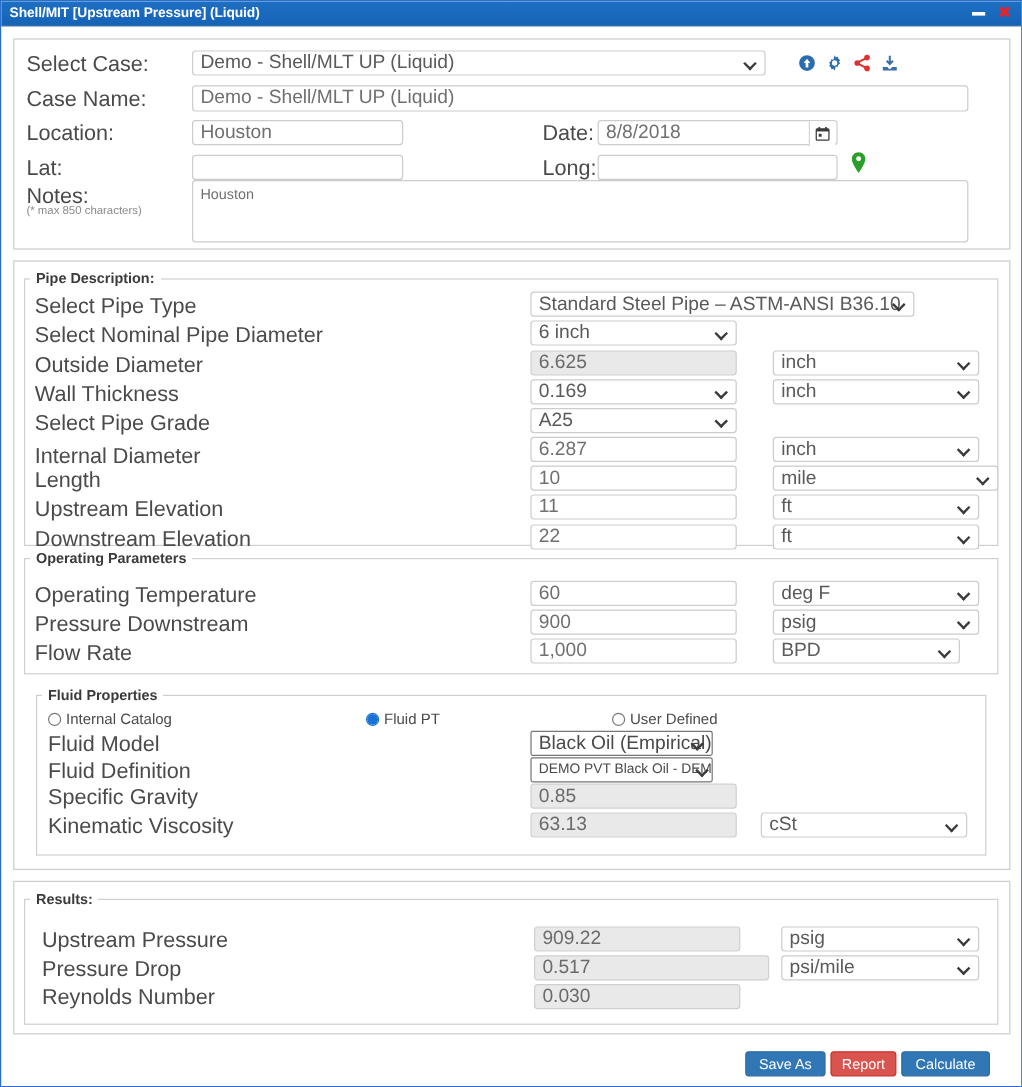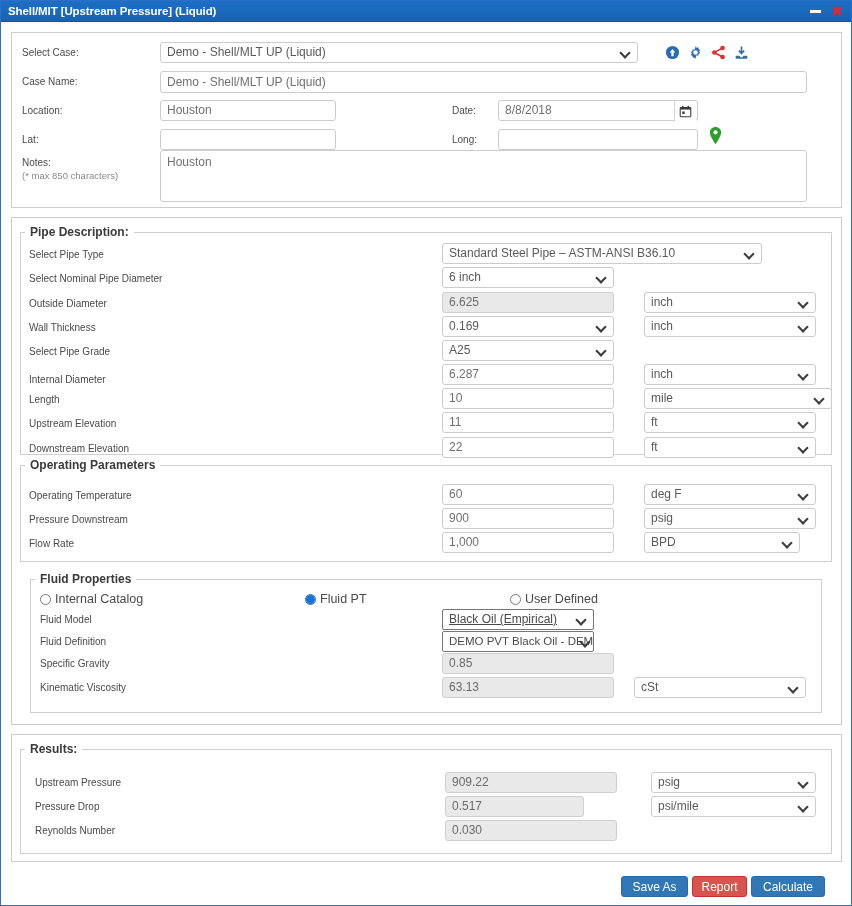--- a/index.html
+++ b/index.html
@@ -77,7 +77,7 @@
   }
   .lbl {
     position: absolute;
-    font-size: 10px;
+    font-size: 18px;
     color: #4a4a4a;
     white-space: nowrap;
     line-height: 20px;

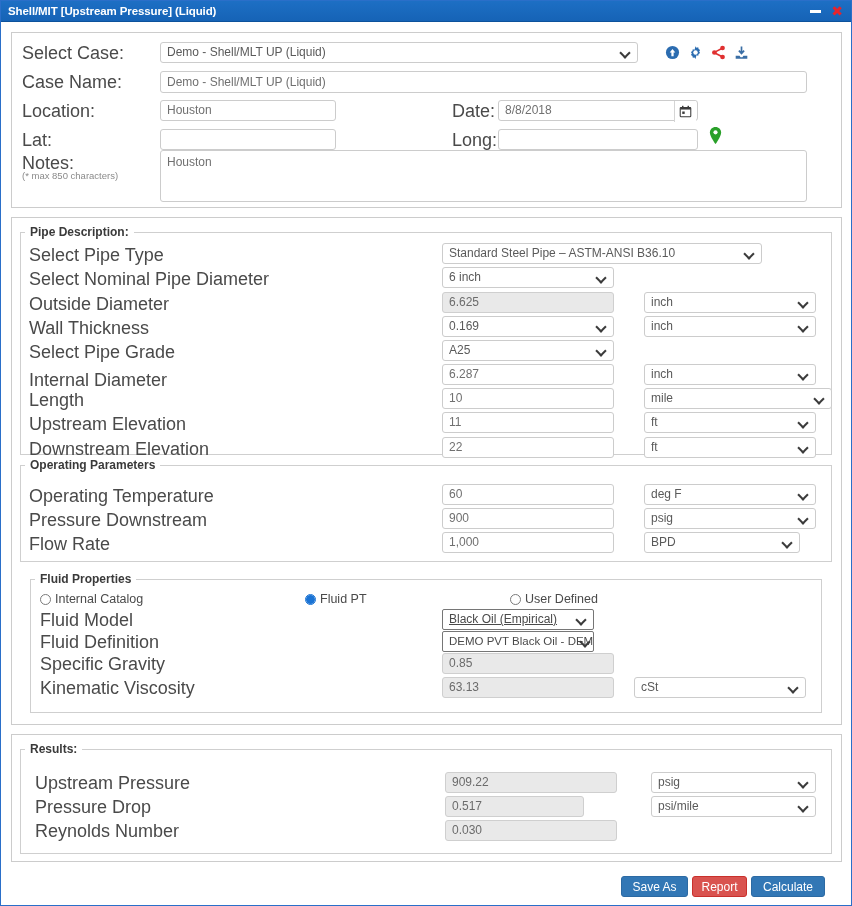--- a/index.html
+++ b/index.html
@@ -92,7 +92,7 @@
     border-radius: 3px;
     background: #ffffff;
     font-family: "Liberation Sans", sans-serif;
-    font-size: 12px;
+    font-size: 16px;
     color: #707070;
     padding: 0 6px;
     line-height: 19px;

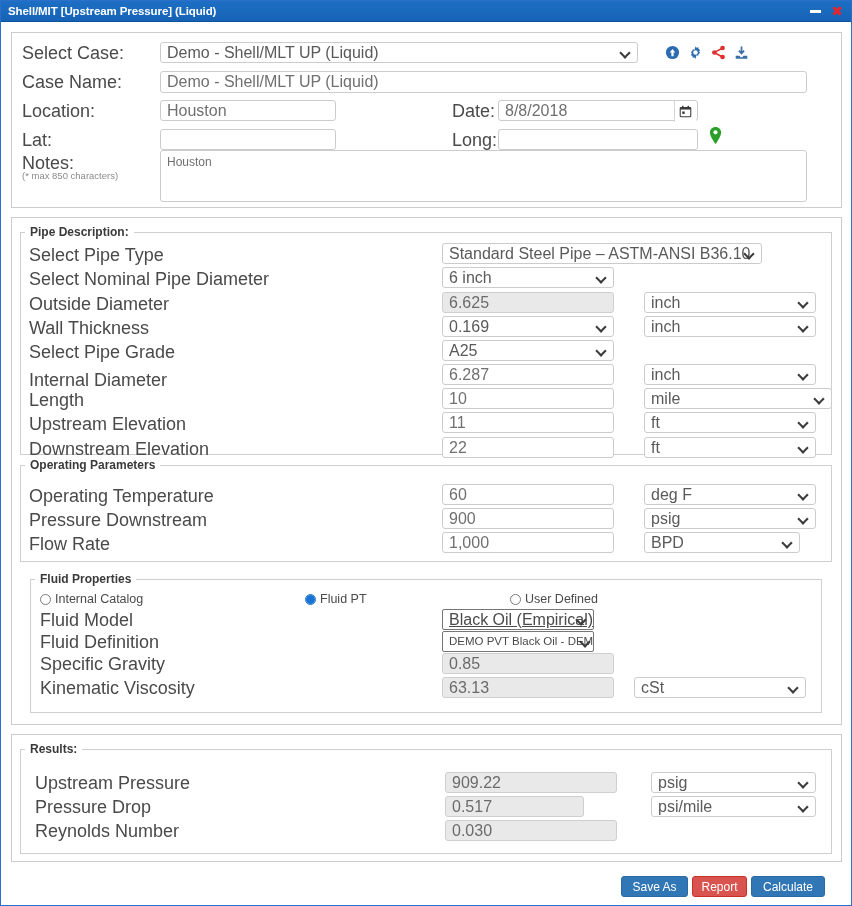--- a/index.html
+++ b/index.html
@@ -398,7 +398,7 @@
     </div>
 
     <div class="lbl" style="left:28px; top:392px;">Fluid Model</div>
-    <div class="sel native" style="left:430px; top:391px; width:152px;text-decoration:underline;">
+    <div class="sel native" style="left:430px; top:391px; width:152px;">
       <span>Black Oil (Empirical)</span>
       <span class="chev"></span>
     </div>

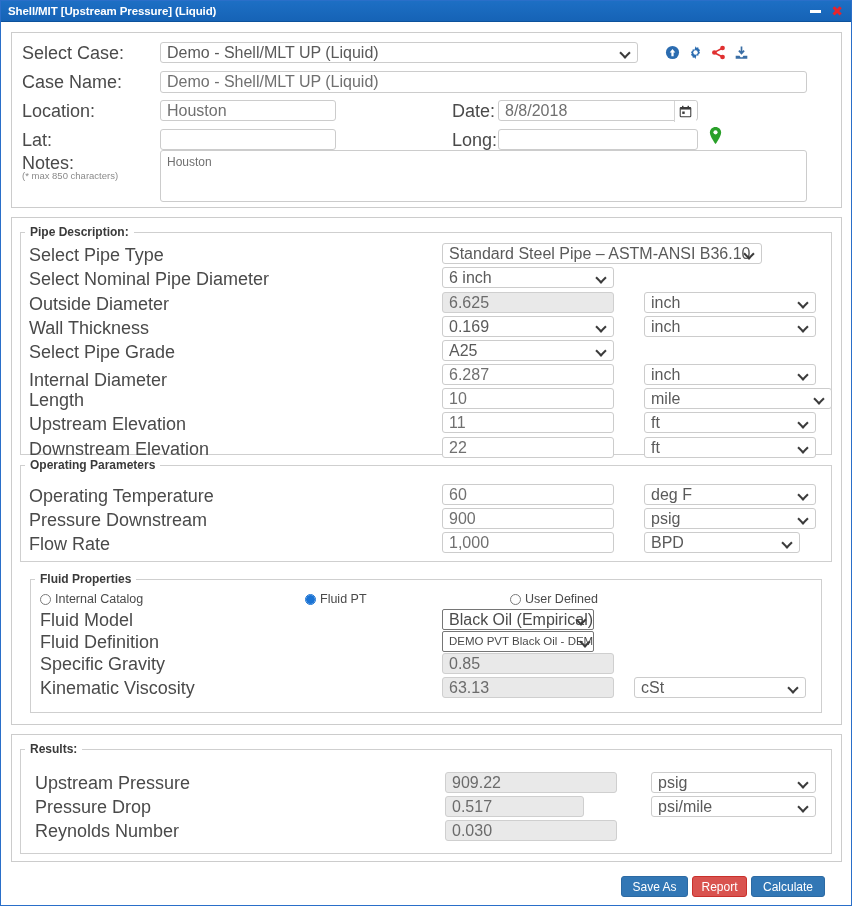--- a/index.html
+++ b/index.html
@@ -433,7 +433,7 @@
     </div>
 
     <div class="lbl" style="left:23px; top:62px;">Pressure Drop</div>
-    <div class="inp ro" style="left:433px; top:61px; width:139px;">0.517</div>
+    <div class="inp ro" style="left:433px; top:61px; width:196px;">0.517</div>
     <div class="sel" style="left:639px; top:61px; width:165px;">
       <span>psi/mile</span>
       <span class="chev"></span>

